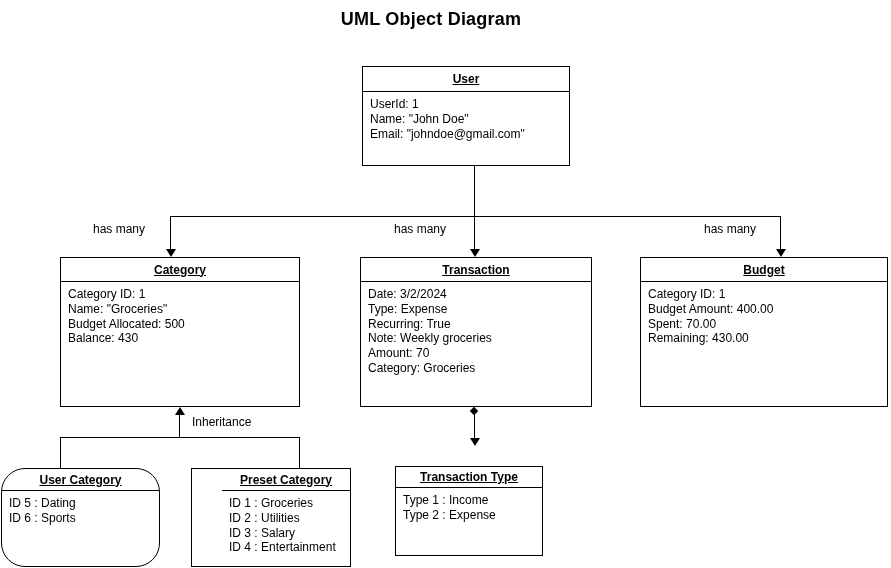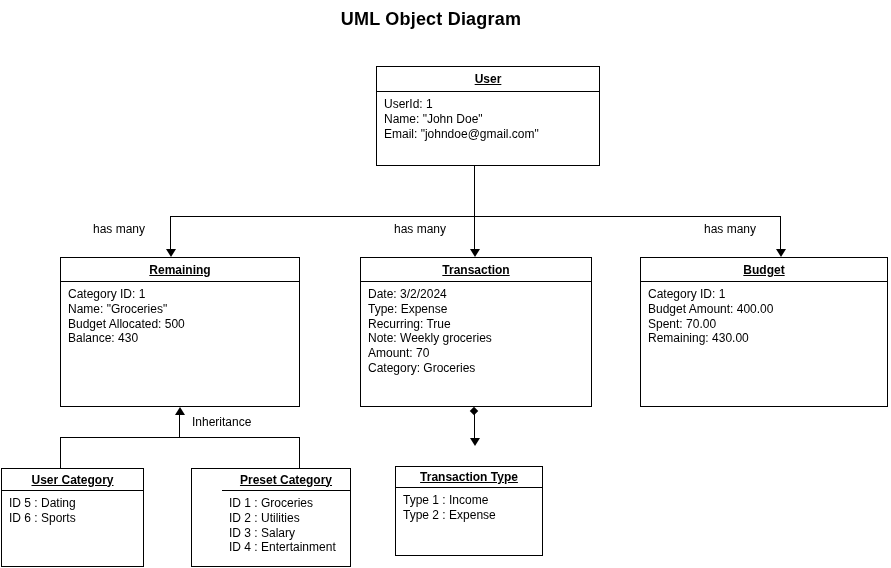--- a/index.html
+++ b/index.html
@@ -78,7 +78,7 @@
 
   <div class="diagram-title">UML Object Diagram</div>
 
-  <div class="uml-box" style="left:376px;top:66px;width:224px;height:100px;">
+  <div class="uml-box" style="left:362px;top:66px;width:208px;height:100px;">
     <div class="uml-header hh25">
       <span class="u">User</span>
     </div>

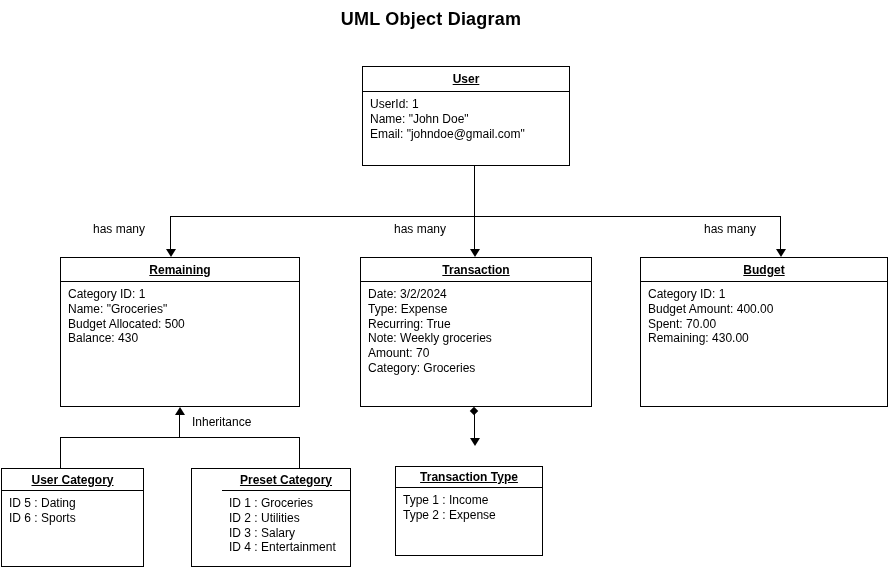--- a/index.html
+++ b/index.html
@@ -91,7 +91,7 @@
 
   <div class="uml-box" style="left:60px;top:257px;width:240px;height:150px;">
     <div class="uml-header hh24">
-      <span class="u">Remaining</span>
+      <span class="u">Category</span>
     </div>
     <div class="uml-body">
       <div>Category ID: 1</div>

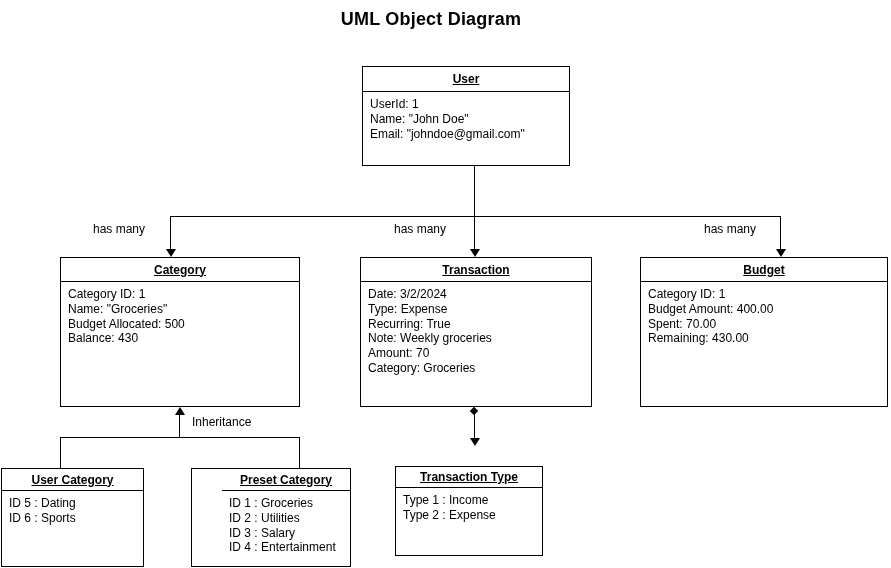--- a/index.html
+++ b/index.html
@@ -127,7 +127,7 @@
     </div>
   </div>
 
-  <div class="uml-box" style="left:1px;top:468px;width:143px;height:99px;">
+  <div class="uml-box" style="left:1px;top:468px;width:159px;height:99px;border-radius:24px;">
     <div class="uml-header hh22">
       <span class="u">User Category</span>
     </div>

